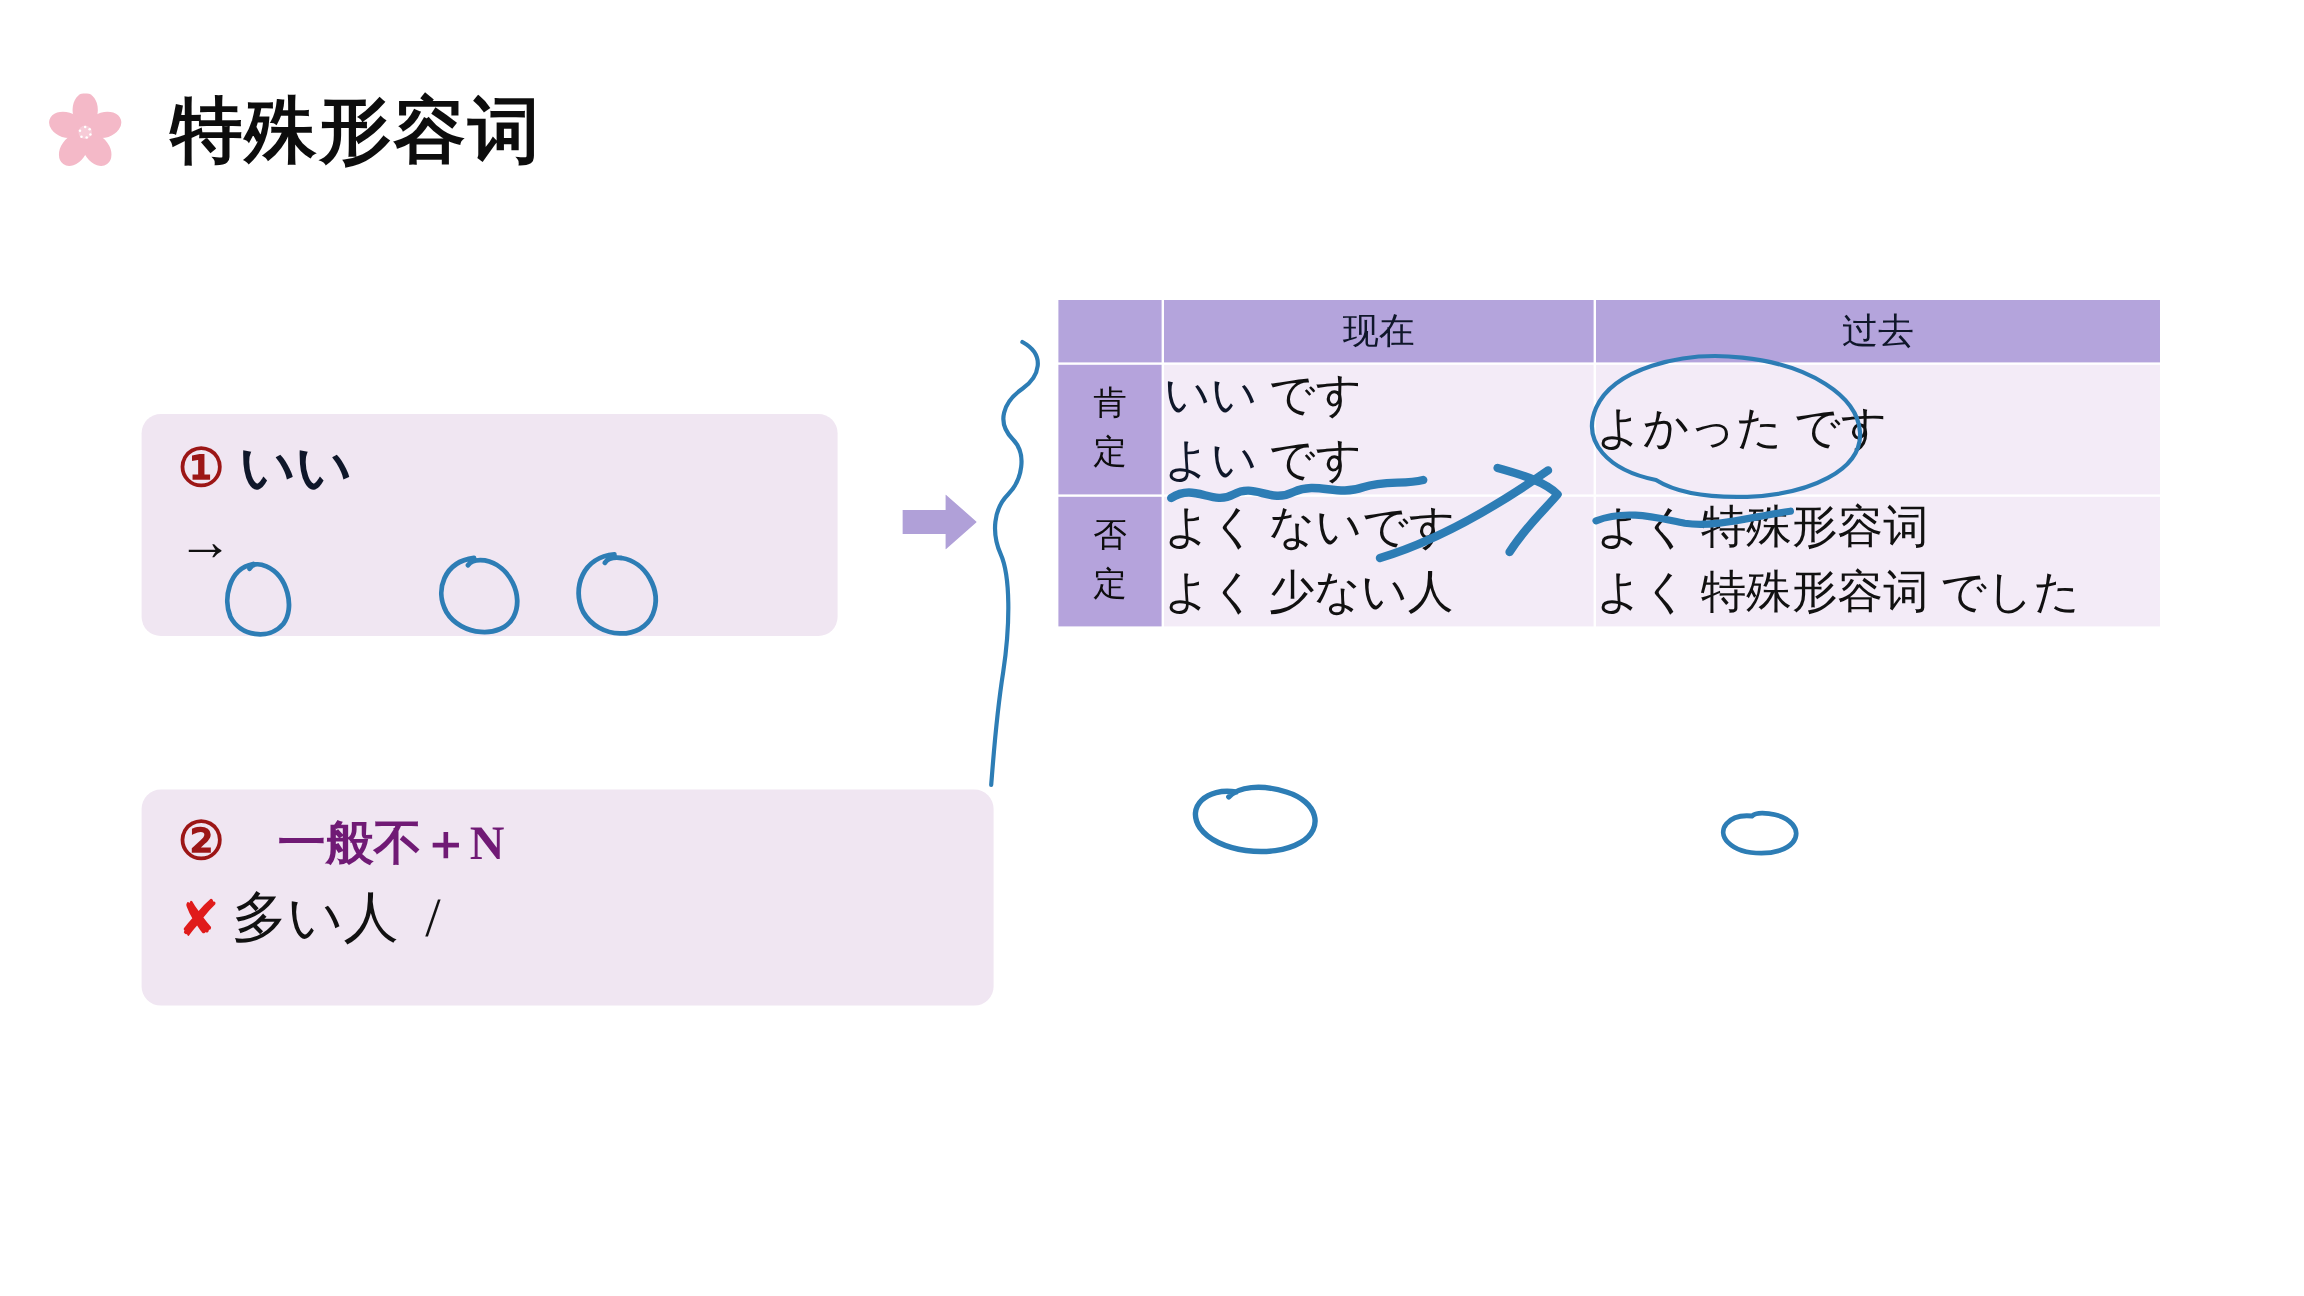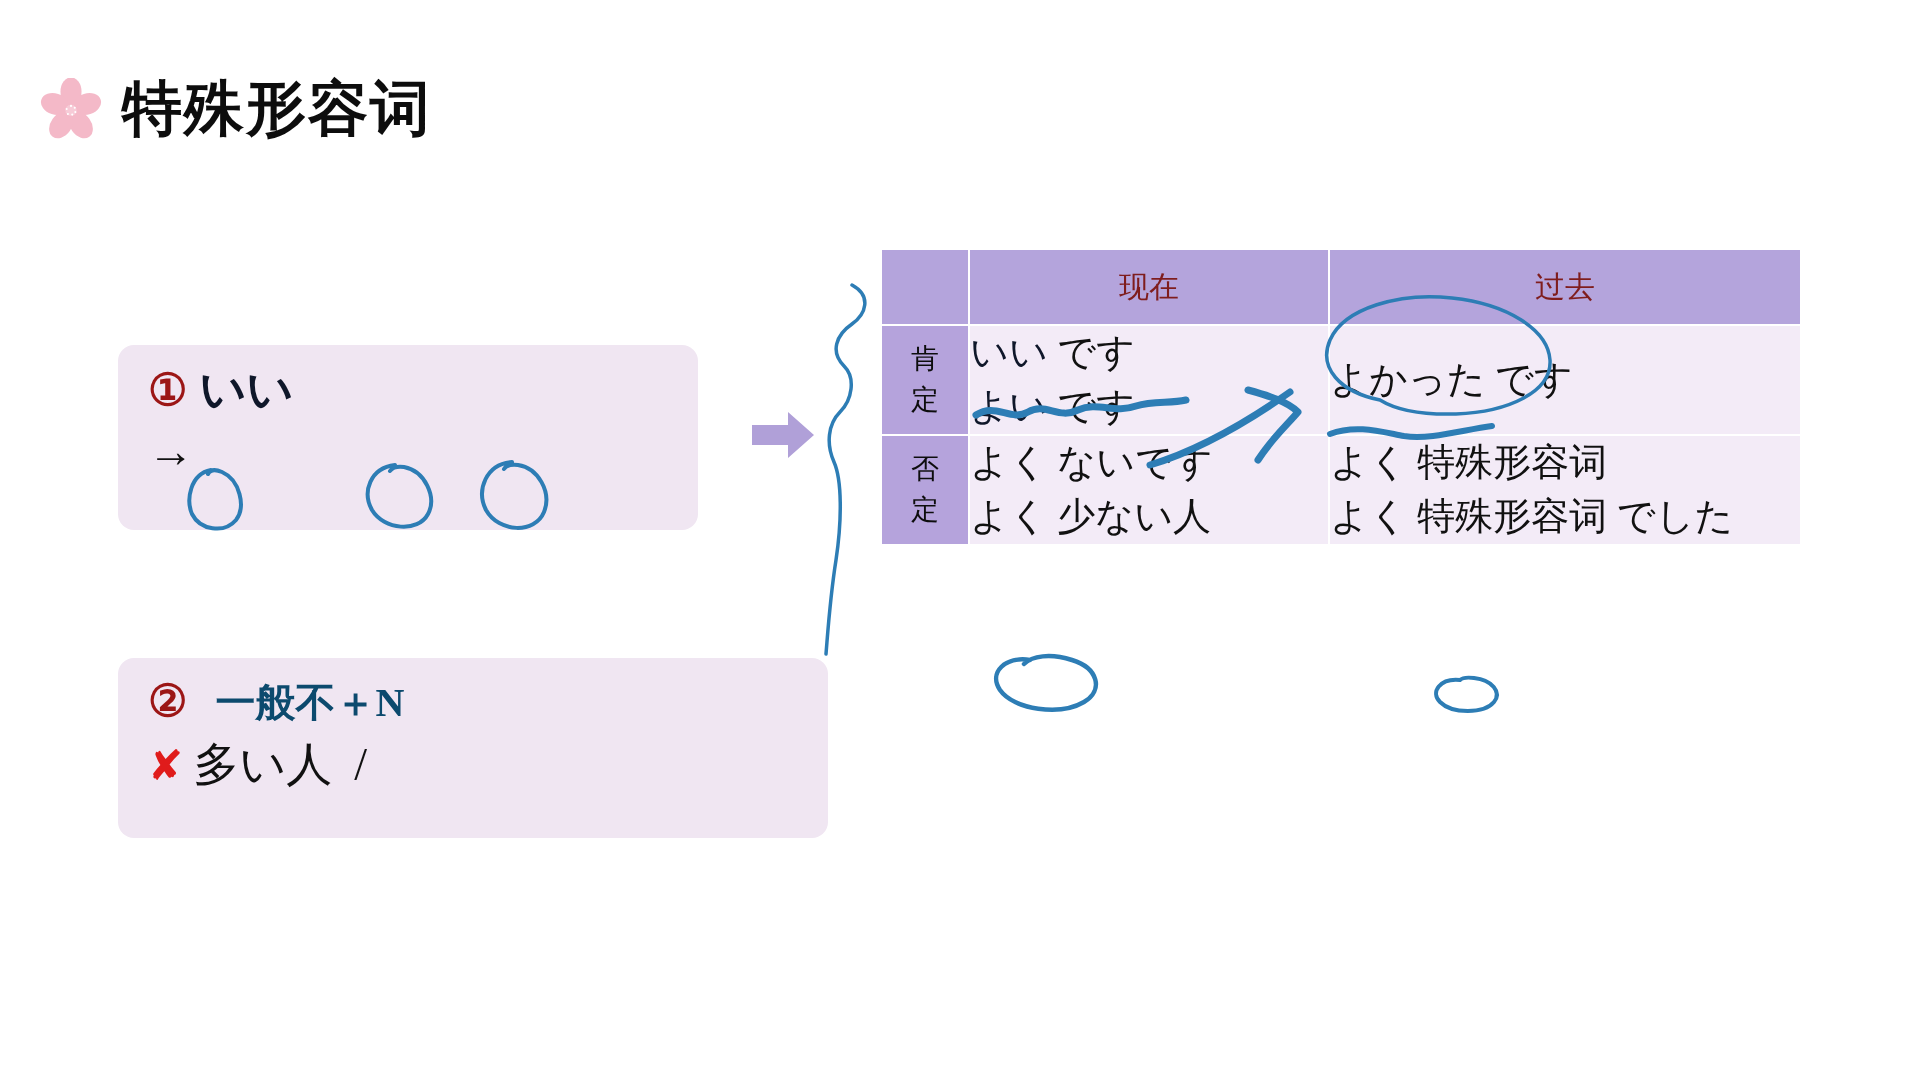--- a/index.html
+++ b/index.html
@@ -22,7 +22,7 @@
     top: 78px;
     display: flex;
     align-items: center;
-    gap: 20px;
+    gap: 40px;
   }
   #sakura-icon { width: 62px; height: 62px; display: block; }
   #page-title {

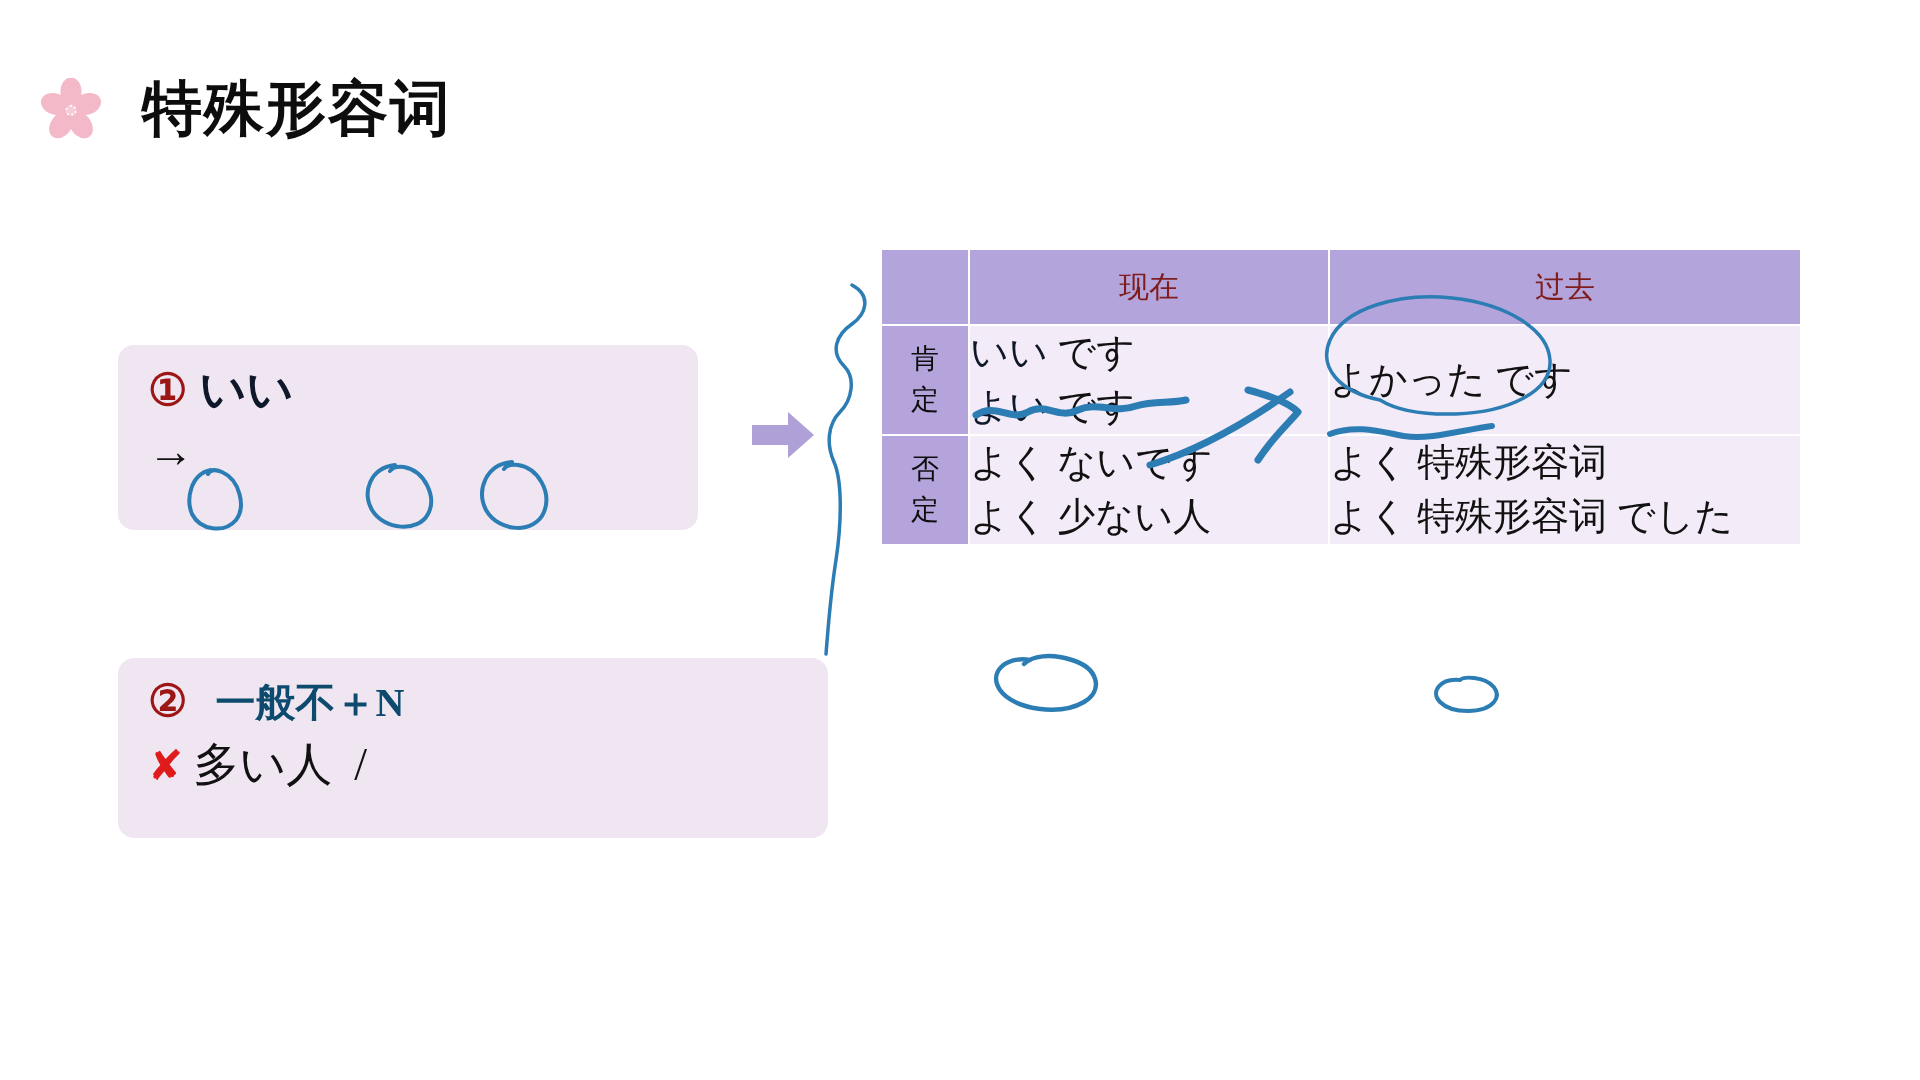--- a/index.html
+++ b/index.html
@@ -99,10 +99,10 @@
   }
   .th-cell {
     background: #b4a4dc;
-    height: 74px;
+    height: 52px;
     text-align: center;
     font-size: 30px;
-    color: #7f1d1d;
+    color: #0f172a;
     font-weight: normal;
   }
   .th-corner { background: #b4a4dc; width: 86px; }

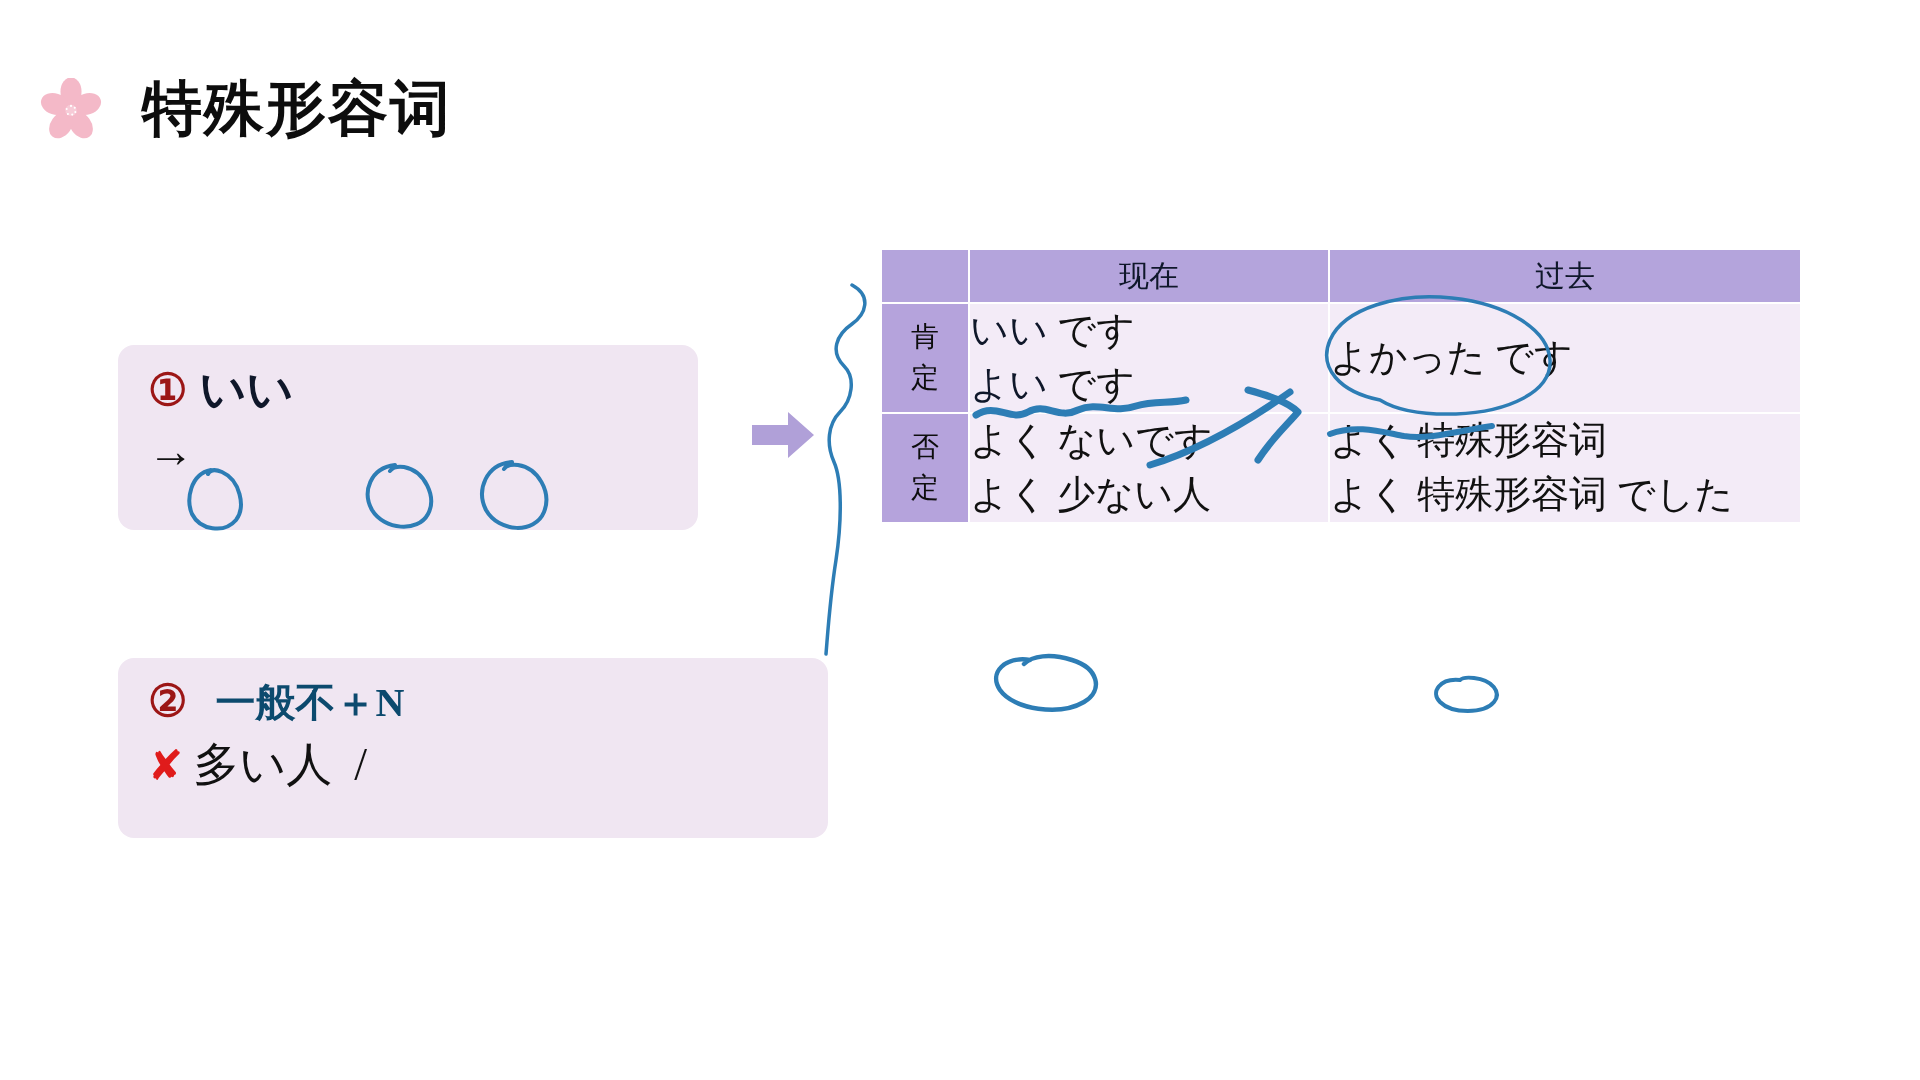--- a/index.html
+++ b/index.html
@@ -63,7 +63,7 @@
   #c1-line2 { font-size: 46px; margin-top: 8px; }
   #c2-line1 { font-size: 46px; font-weight: bold; }
   #c2-line2 { font-size: 46px; margin-top: 10px; }
-  .sub-note { font-size: 40px; margin-left: 16px; font-weight: bold; color:#0c4a6e; }
+  .sub-note { font-size: 40px; margin-left: 32px; font-weight: bold; color:#701a75; }
   .xmark {
     color: #e01b1b;
     font-weight: bold;

